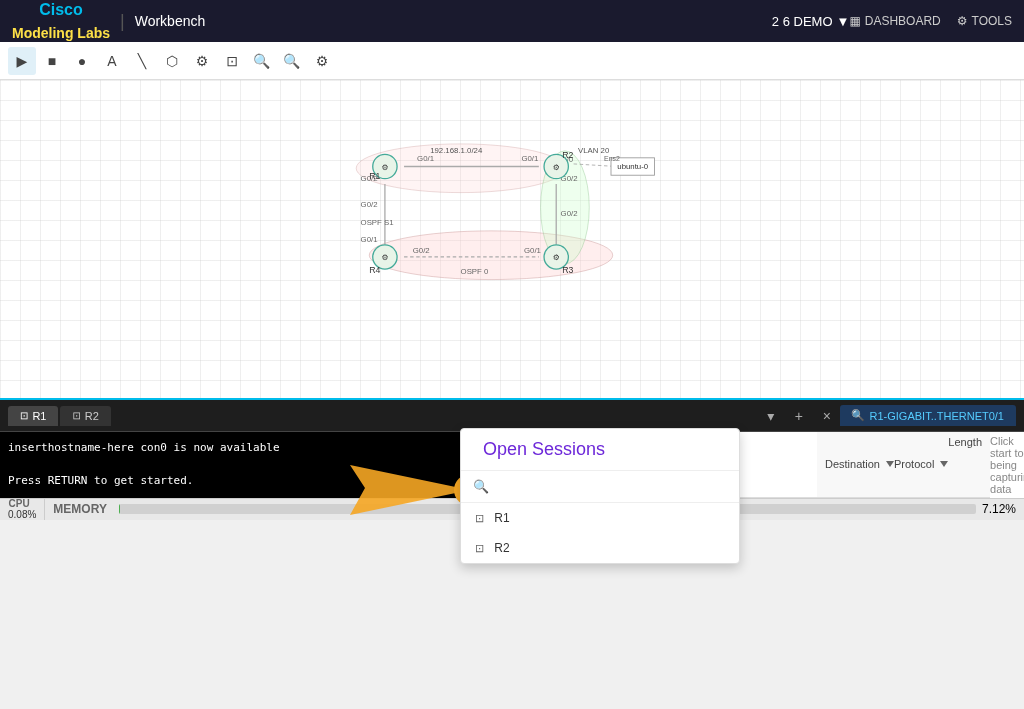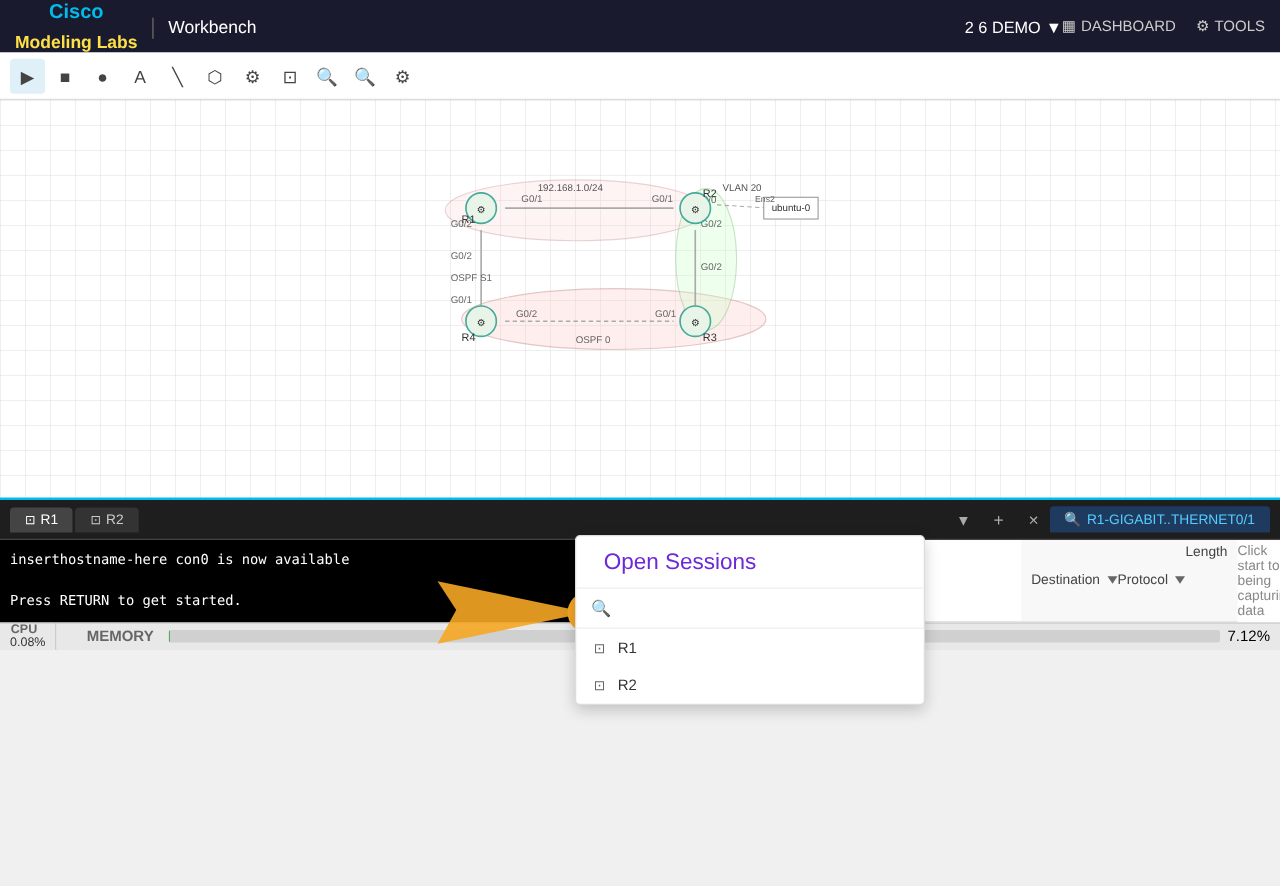--- a/index.html
+++ b/index.html
@@ -230,7 +230,6 @@
       align-items: center;
       gap: 6px;
       flex: 1;
-      margin-left: 16px;
     }
     .progress-bar-bg {
       flex: 1;

